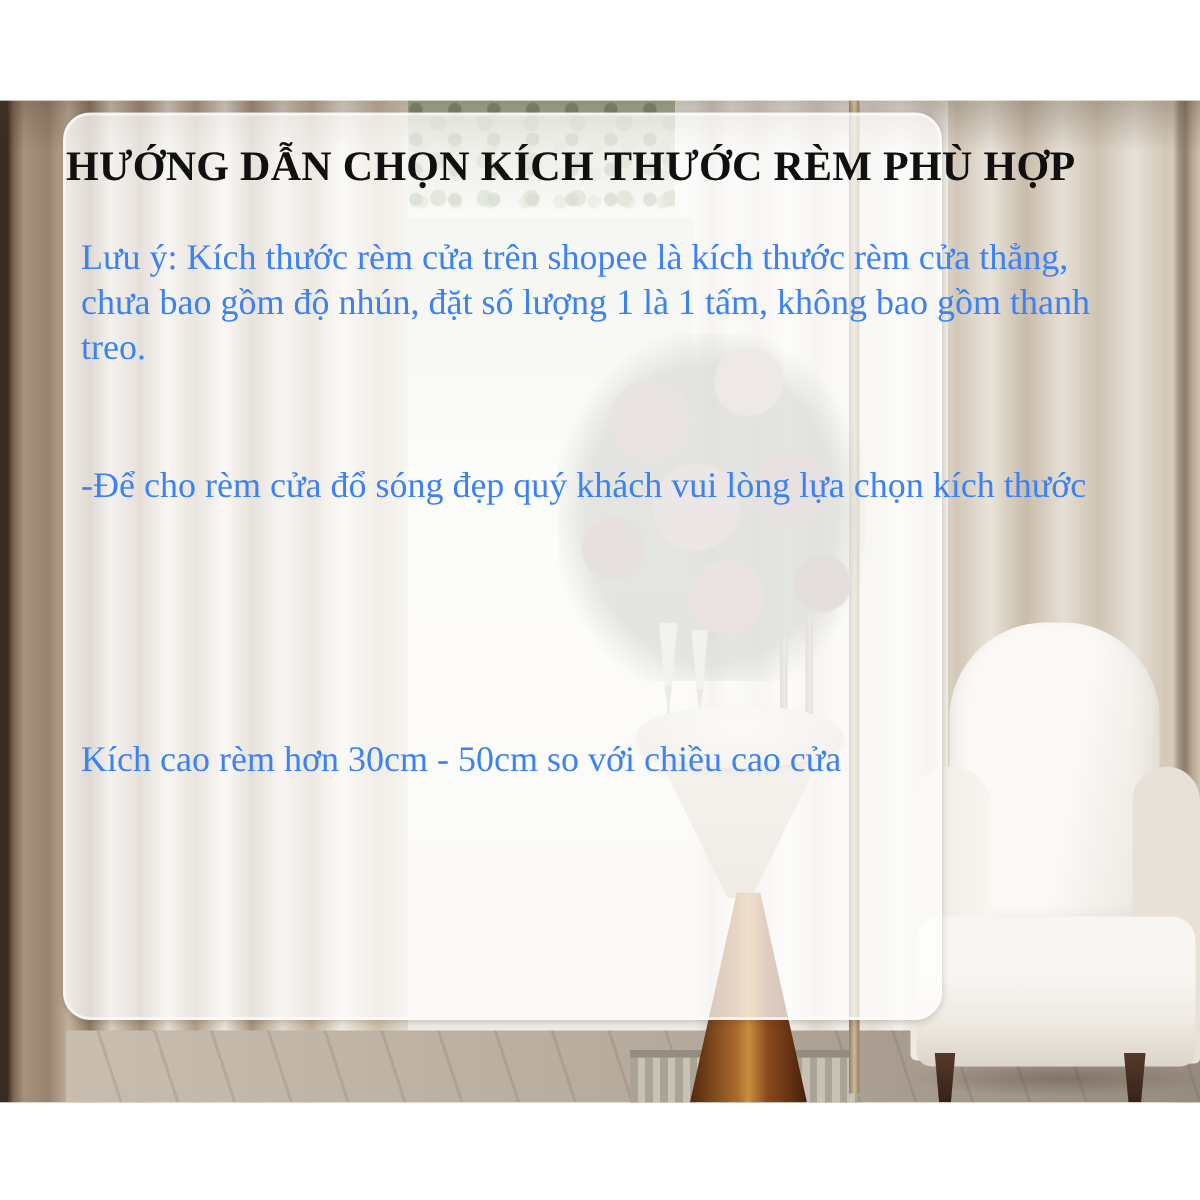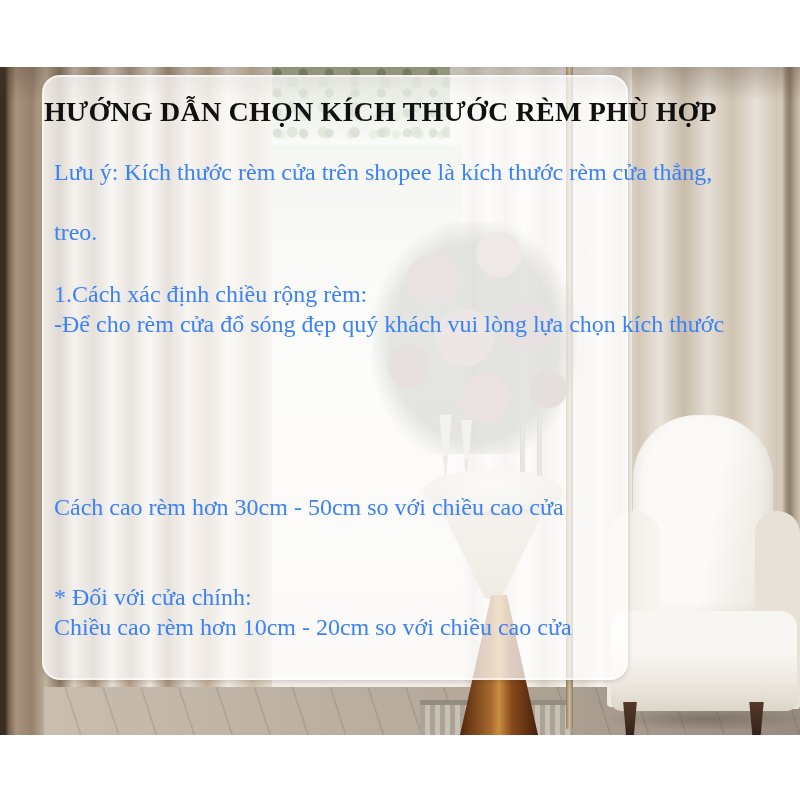--- a/index.html
+++ b/index.html
@@ -122,6 +122,7 @@
     <div class="t title" style="top:20px">HƯỚNG DẪN CHỌN KÍCH THƯỚC RÈM PHÙ HỢP</div>
 
     <div class="t" style="top:80px">Lưu ý: Kích thước rèm cửa trên shopee là kích thước rèm cửa thẳng,</div>
+    <div class="t" style="top:110px">chưa bao gồm độ nhún, đặt số lượng 1 là 1 tấm, không bao gồm thanh</div>
     <div class="t" style="top:140px">treo.</div>
 
     <div class="t" style="top:202px">1.Cách xác định chiều rộng rèm:</div>

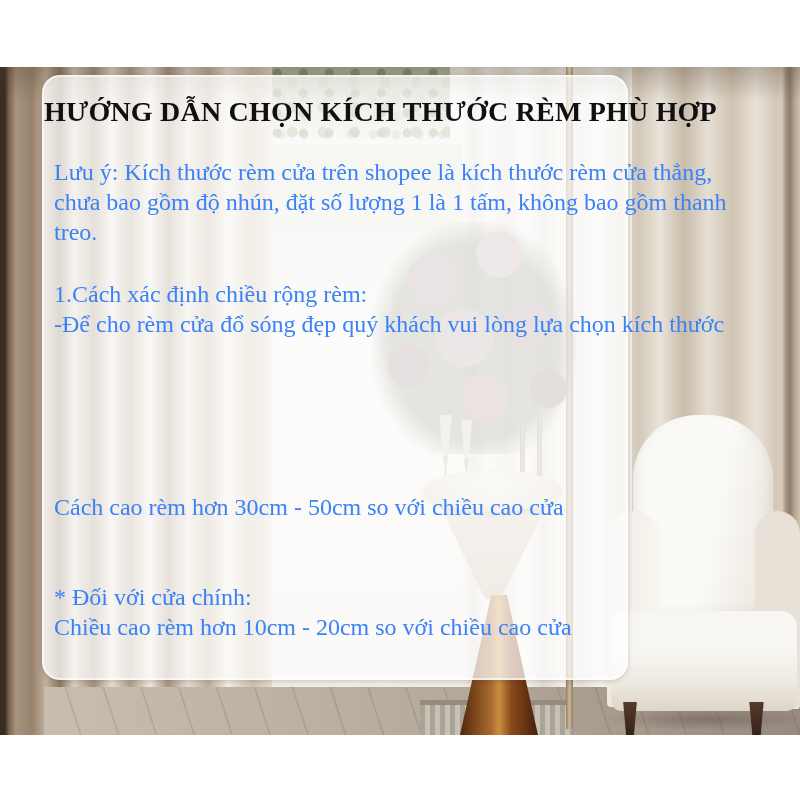--- a/index.html
+++ b/index.html
@@ -125,7 +125,6 @@
     <div class="t" style="top:110px">chưa bao gồm độ nhún, đặt số lượng 1 là 1 tấm, không bao gồm thanh</div>
     <div class="t" style="top:140px">treo.</div>
 
-    <div class="t" style="top:202px">1.Cách xác định chiều rộng rèm:</div>
     <div class="t" style="top:232px">-Để cho rèm cửa đổ sóng đẹp quý khách vui lòng lựa chọn kích thước</div>
 
     <div class="t" style="top:415px">Cách cao rèm hơn 30cm - 50cm so với chiều cao cửa</div>

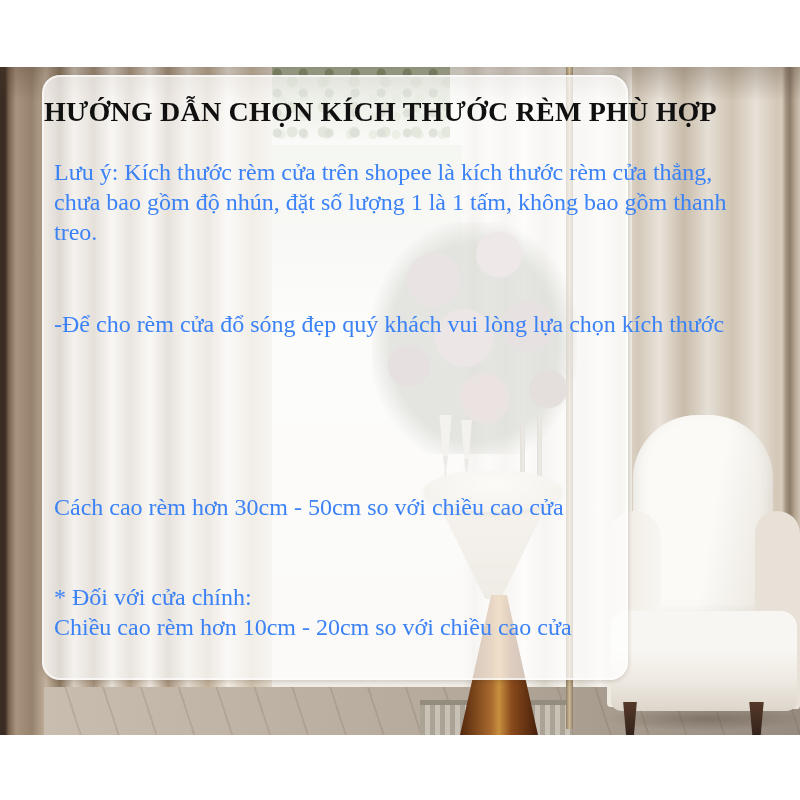--- a/index.html
+++ b/index.html
@@ -127,7 +127,7 @@
 
     <div class="t" style="top:232px">-Để cho rèm cửa đổ sóng đẹp quý khách vui lòng lựa chọn kích thước</div>
 
-    <div class="t" style="top:415px">Cách cao rèm hơn 30cm - 50cm so với chiều cao cửa</div>
+    <div class="t" style="top:415px">Kích cao rèm hơn 30cm - 50cm so với chiều cao cửa</div>
 
     <div class="t" style="top:505px">* Đối với cửa chính:</div>
     <div class="t" style="top:535px">Chiều cao rèm hơn 10cm - 20cm so với chiều cao cửa</div>

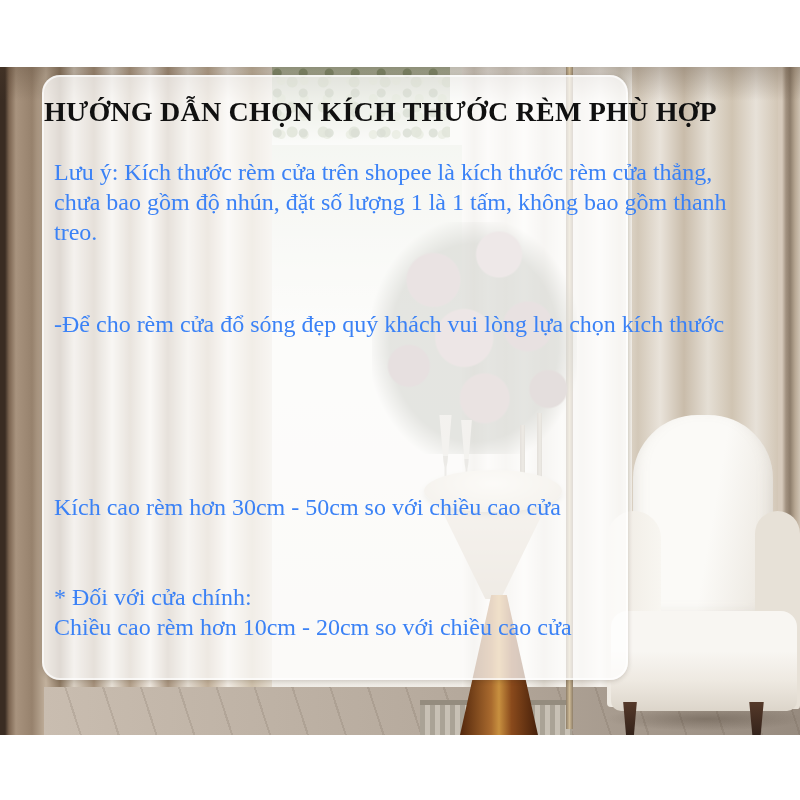--- a/index.html
+++ b/index.html
@@ -129,7 +129,6 @@
 
     <div class="t" style="top:415px">Kích cao rèm hơn 30cm - 50cm so với chiều cao cửa</div>
 
-    <div class="t" style="top:505px">* Đối với cửa chính:</div>
     <div class="t" style="top:535px">Chiều cao rèm hơn 10cm - 20cm so với chiều cao cửa</div>
   </div>
 

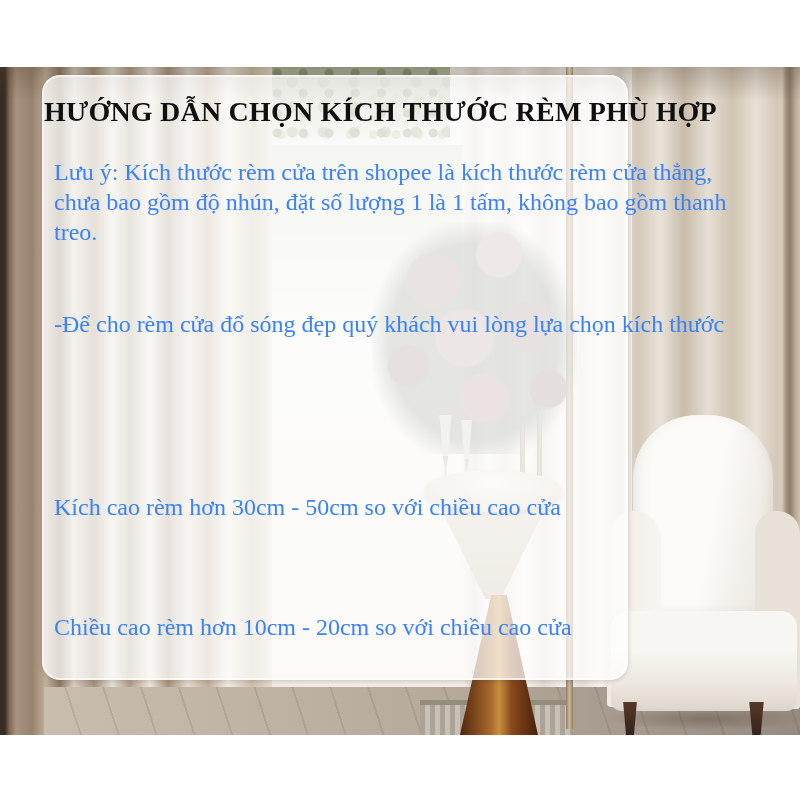--- a/index.html
+++ b/index.html
@@ -129,7 +129,6 @@
 
     <div class="t" style="top:415px">Kích cao rèm hơn 30cm - 50cm so với chiều cao cửa</div>
 
-    <div class="t" style="top:535px">Chiều cao rèm hơn 10cm - 20cm so với chiều cao cửa</div>
   </div>
 
 </div>

